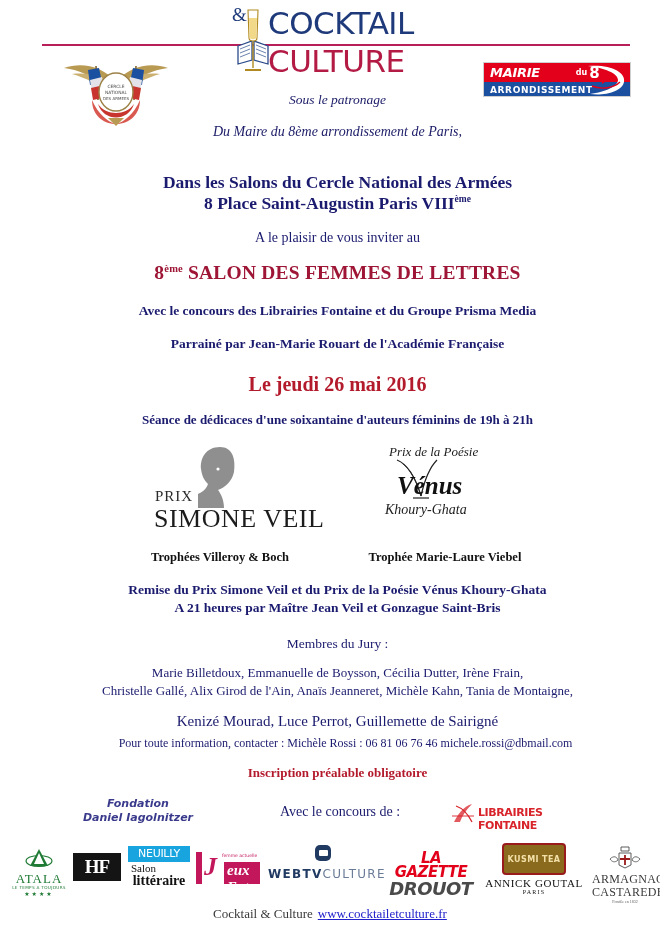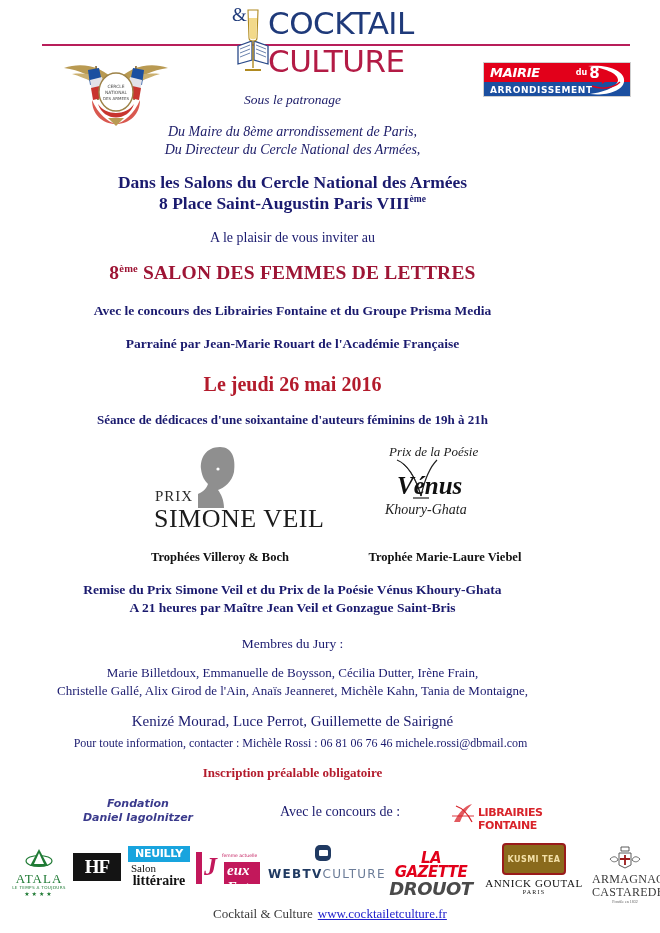--- a/index.html
+++ b/index.html
@@ -151,6 +151,7 @@
     width: 585px;
     text-align: center;
     left: 0;
+    padding-left: 45px;
   }
   .italic-script {
     font-family: "Liberation Serif", serif;

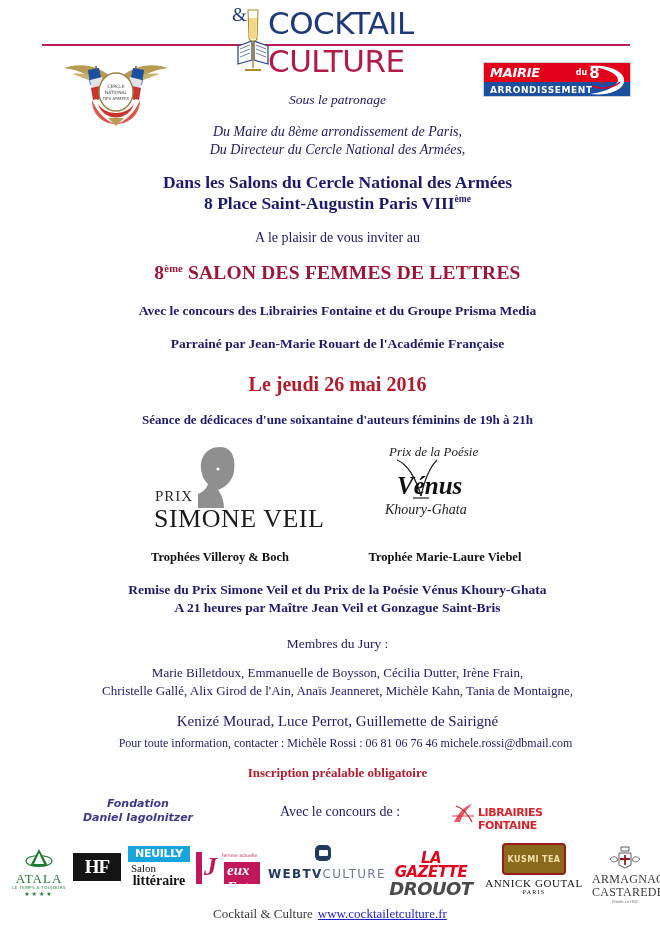--- a/index.html
+++ b/index.html
@@ -676,7 +676,6 @@
 
   <div class="tx italic-script patronage">Sous le patronage</div>
   <div class="tx italic-script patron1">Du Maire du 8ème arrondissement de Paris,</div>
-  <div class="tx italic-script patron2">Du Directeur du Cercle National des Armées,</div>
 
   <div class="tx navy venue1">Dans les Salons du Cercle National des Armées</div>
   <div class="tx navy venue2"><span>8 Place Saint-Augustin Paris VIII</span><sup>ème</sup></div>

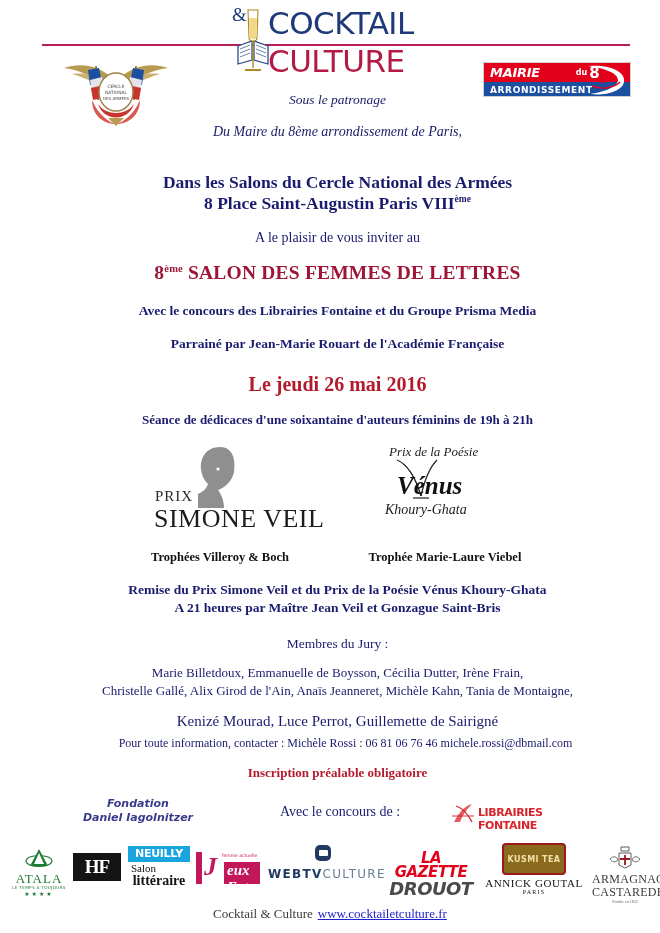--- a/index.html
+++ b/index.html
@@ -394,7 +394,7 @@
     background: #18a4de;
     color: #ffffff;
     font-family: "DejaVu Sans", sans-serif;
-    font-weight: 700;
+    font-weight: 400;
     font-size: 11px;
     padding: 1px 0 2px;
     letter-spacing: -0.3px;

